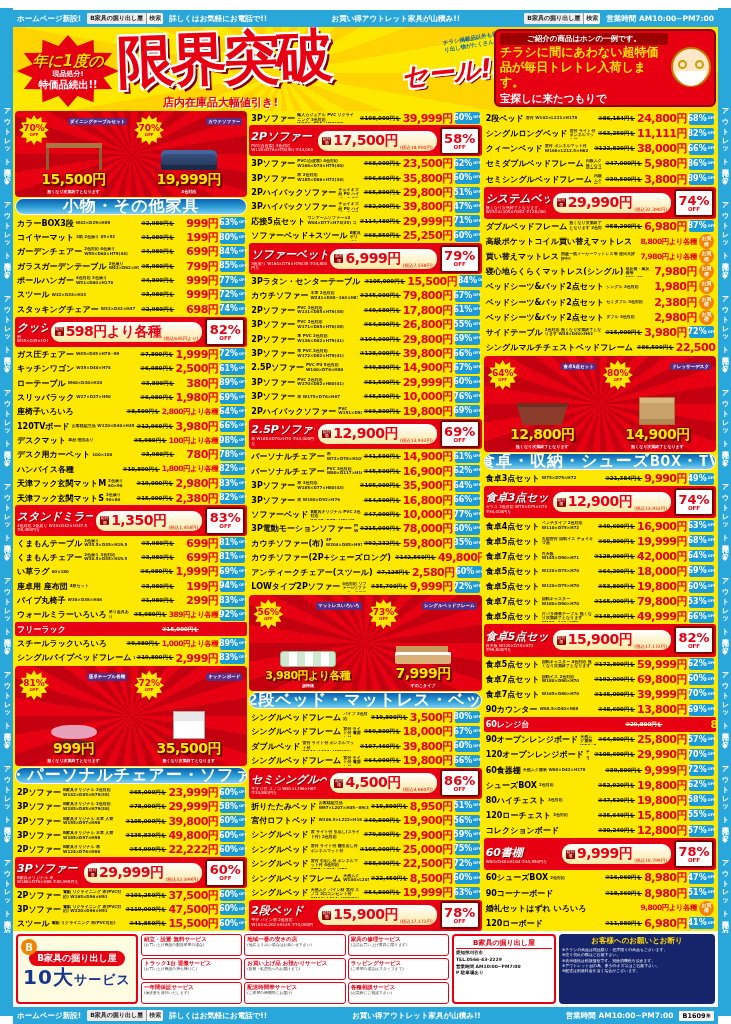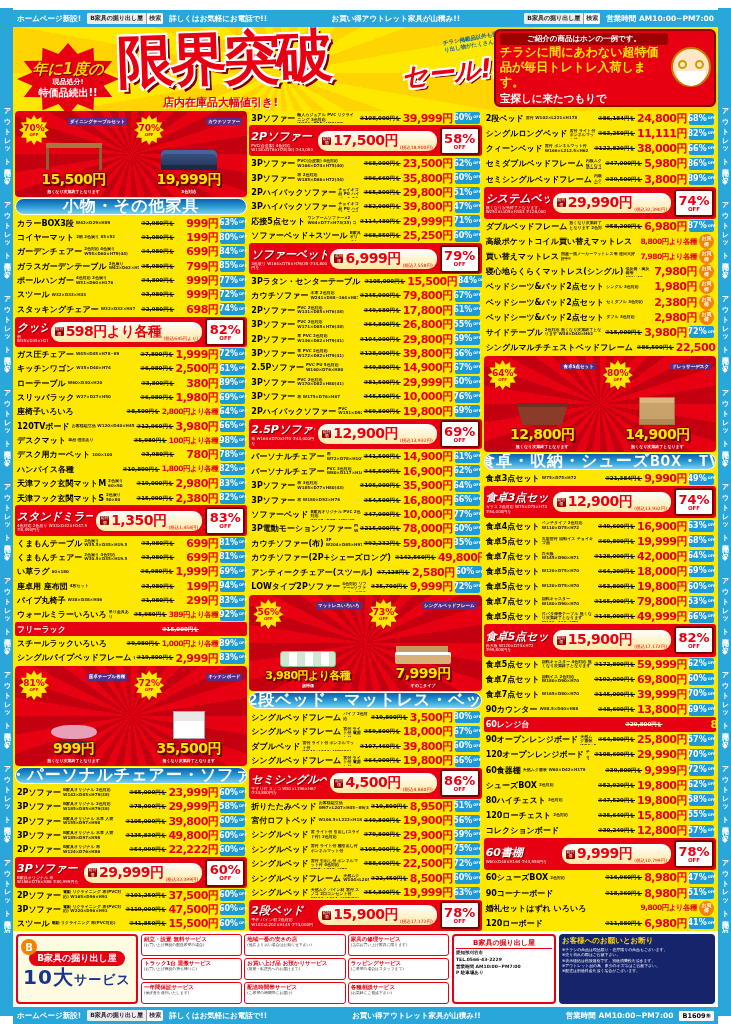--- a/index.html
+++ b/index.html
@@ -26,7 +26,7 @@
   
   .title-zone{position:relative;height:84px;overflow:hidden;
      background:repeating-conic-gradient(from 0deg at 38% 55%,#ffe800 0 10deg,#ffd400 10deg 20deg);}
-  .burst{position:absolute;left:4px;top:16px;width:102px;height:72px;background:#e60012;
+  .burst{position:absolute;left:4px;top:8px;width:102px;height:72px;background:#e60012;
      clip-path:polygon(100% 50%,84.8% 59.3%,93.3% 75%,75.5% 75.5%,75% 93.3%,59.3% 84.8%,50% 100%,40.7% 84.8%,25% 93.3%,24.5% 75.5%,6.7% 75%,15.2% 59.3%,0 50%,15.2% 40.7%,6.7% 25%,24.5% 24.5%,25% 6.7%,40.7% 15.2%,50% 0,59.3% 15.2%,75% 6.7%,75.5% 24.5%,93.3% 25%,84.8% 40.7%);
      display:flex;flex-direction:column;align-items:center;justify-content:center;}
   .once{color:#ffd700;font-weight:900;font-style:italic;font-size:15px;text-shadow:1px 1px 0 #7a0000;}

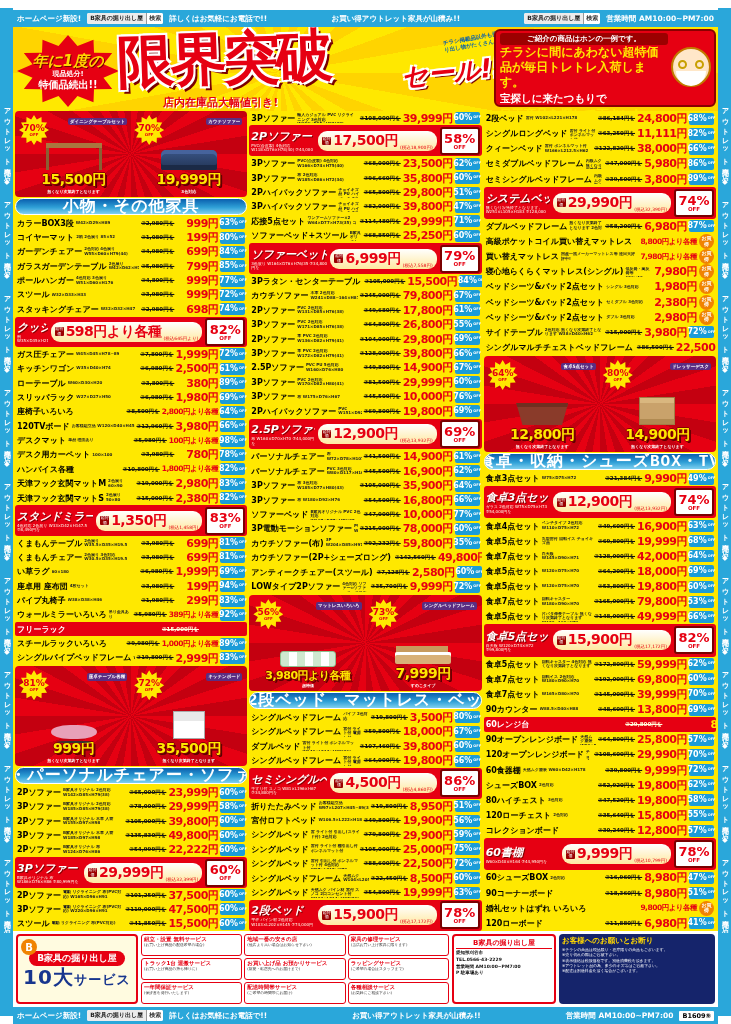--- a/index.html
+++ b/index.html
@@ -132,7 +132,7 @@
   .bstore-n{color:#e60012;font-weight:900;font-size:7px;text-align:center;border-bottom:1px solid #e60012;margin-bottom:1px;}
   .bstore-l{font-size:4.5px;color:#111;line-height:1.5;font-weight:bold;}
   .bntc{flex:0 0 150px;background:#15246b;border-radius:4px;padding:2px 3px;overflow:hidden;}
-  .ntc-t{color:#ffd700;font-weight:900;font-size:7.5px;text-align:left;margin-bottom:1px;}
+  .ntc-t{color:#ffd700;font-weight:900;font-size:7.5px;text-align:center;margin-bottom:1px;}
   .ntc-l{color:#fff;font-size:3.9px;line-height:1.35;}
 </style>
 </head>

